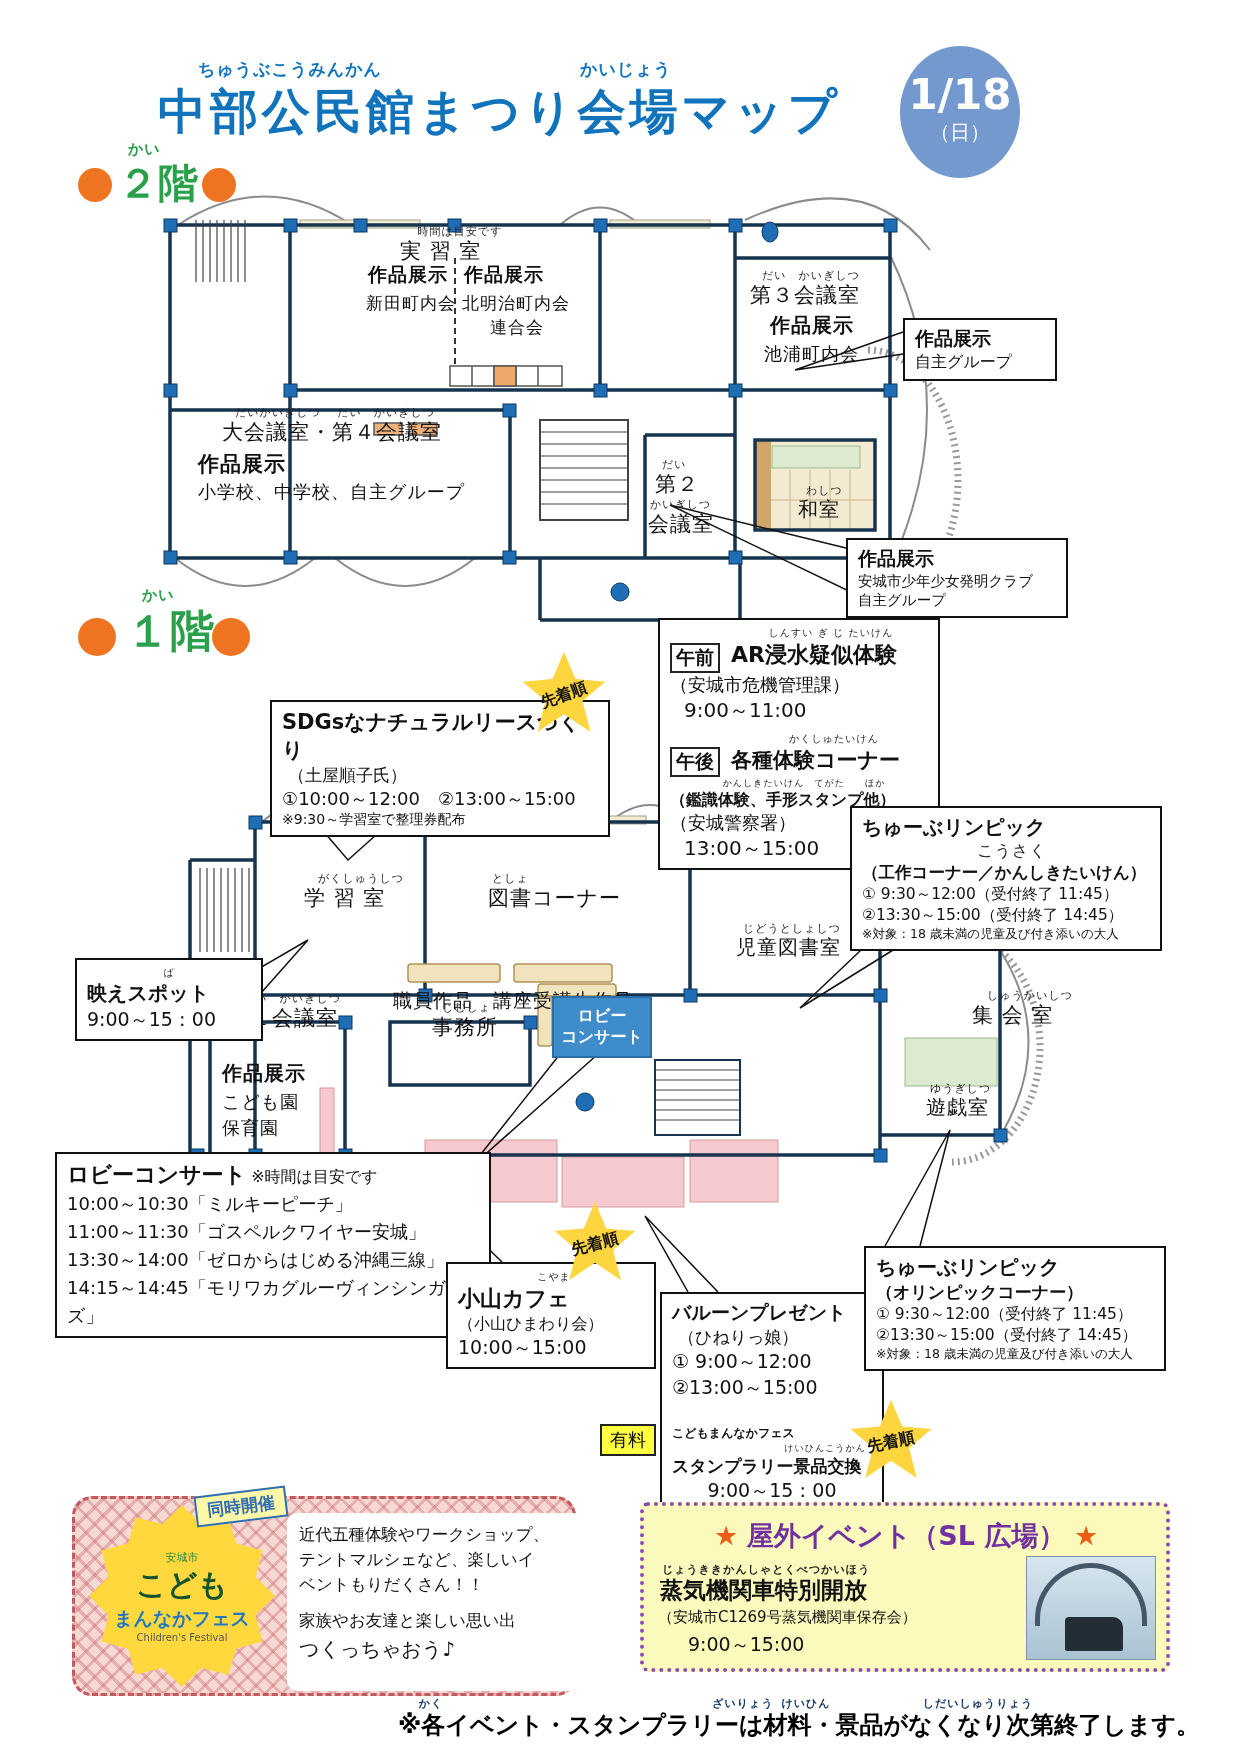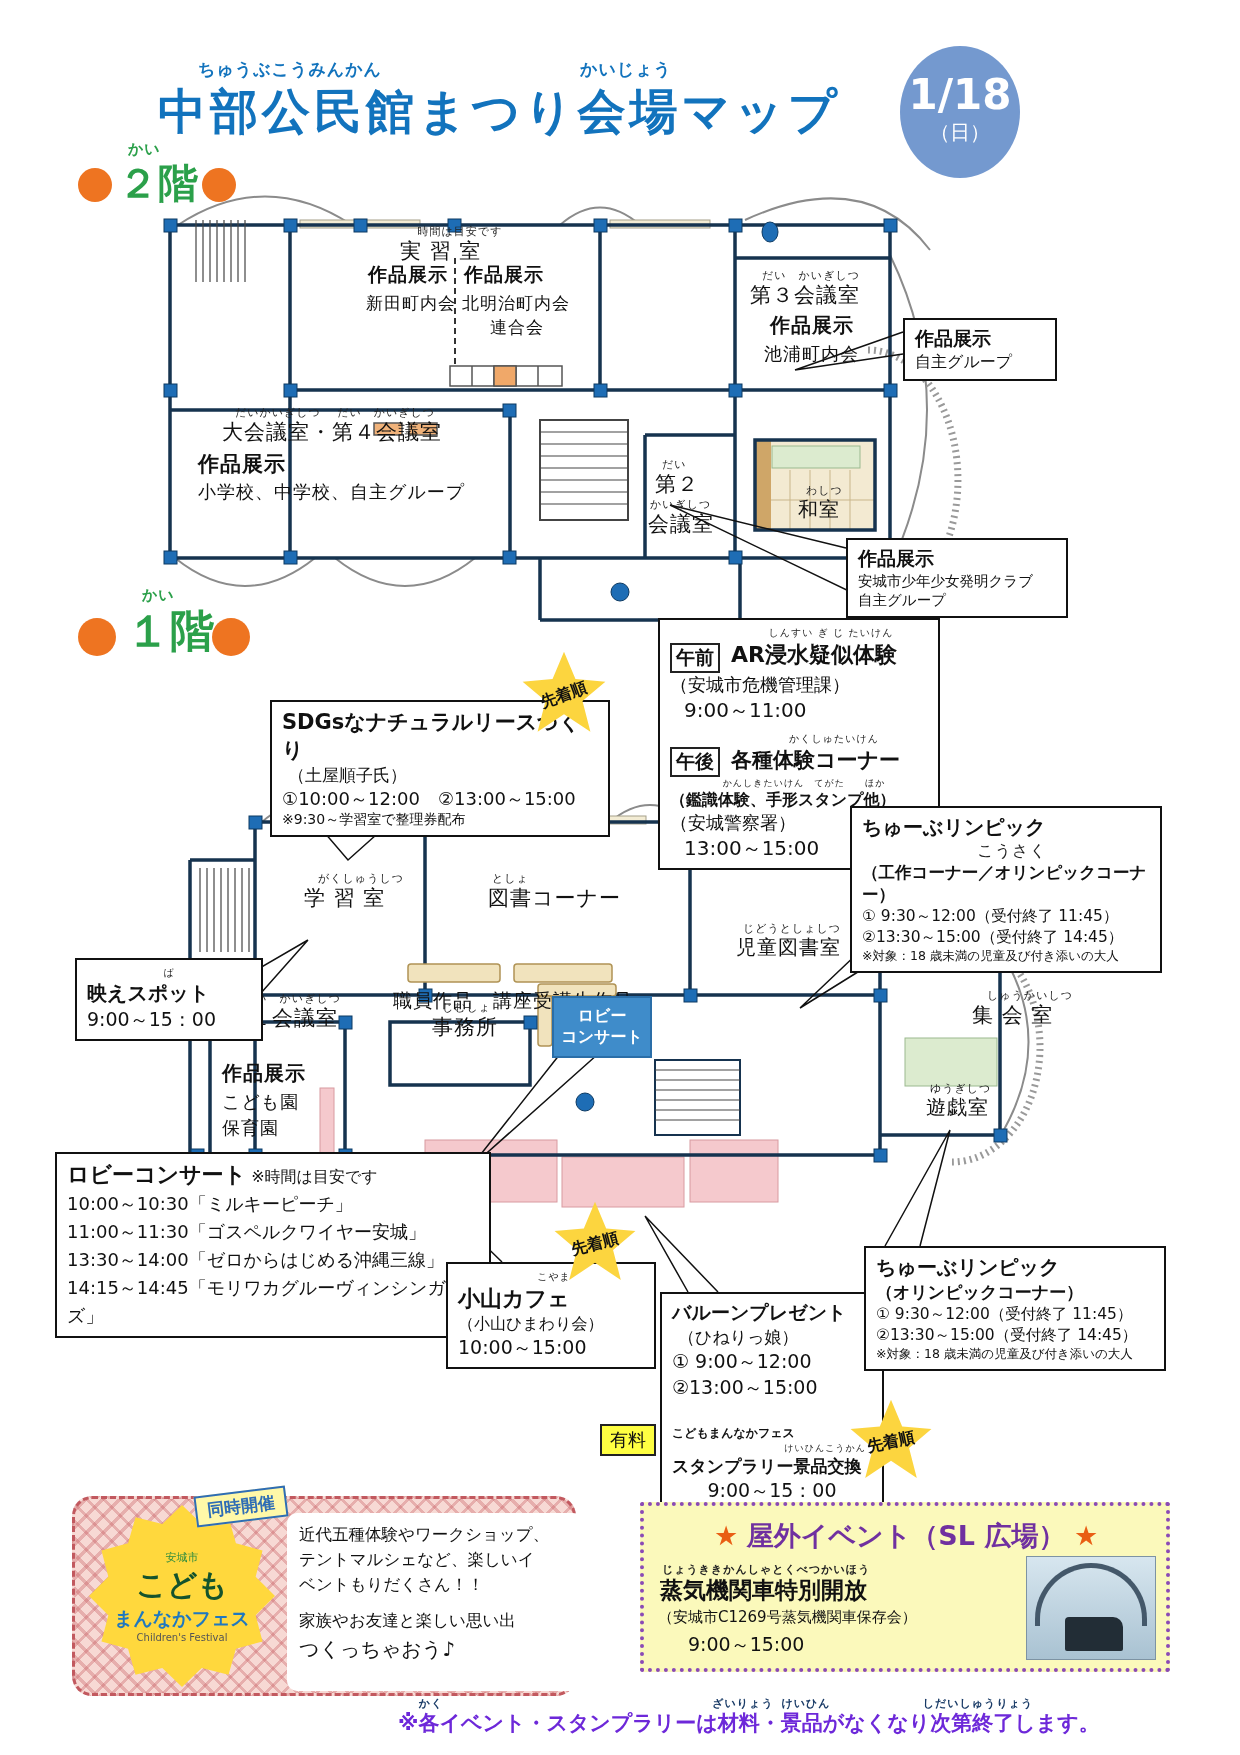--- a/index.html
+++ b/index.html
@@ -297,7 +297,7 @@
 <div class="callout" style="left:850px;top:806px;width:288px">
   <div class="b" style="font-size:20px">ちゅーぶリンピック</div>
   <div class="furi" style="position:static;display:block;padding-left:12px;font-size:16px">こうさく</div>
-  <div class="b" style="font-size:16.5px">（工作コーナー／オリンピックコーナー）</div>
+  <div class="b" style="font-size:16.5px">（工作コーナー／かんしきたいけん）</div>
   <div style="font-size:15.5px">① 9:30～12:00（受付終了 11:45）</div>
   <div style="font-size:15.5px">②13:30～15:00（受付終了 14:45）</div>
   <div style="font-size:12.5px">※対象：18 歳未満の児童及び付き添いの大人</div>

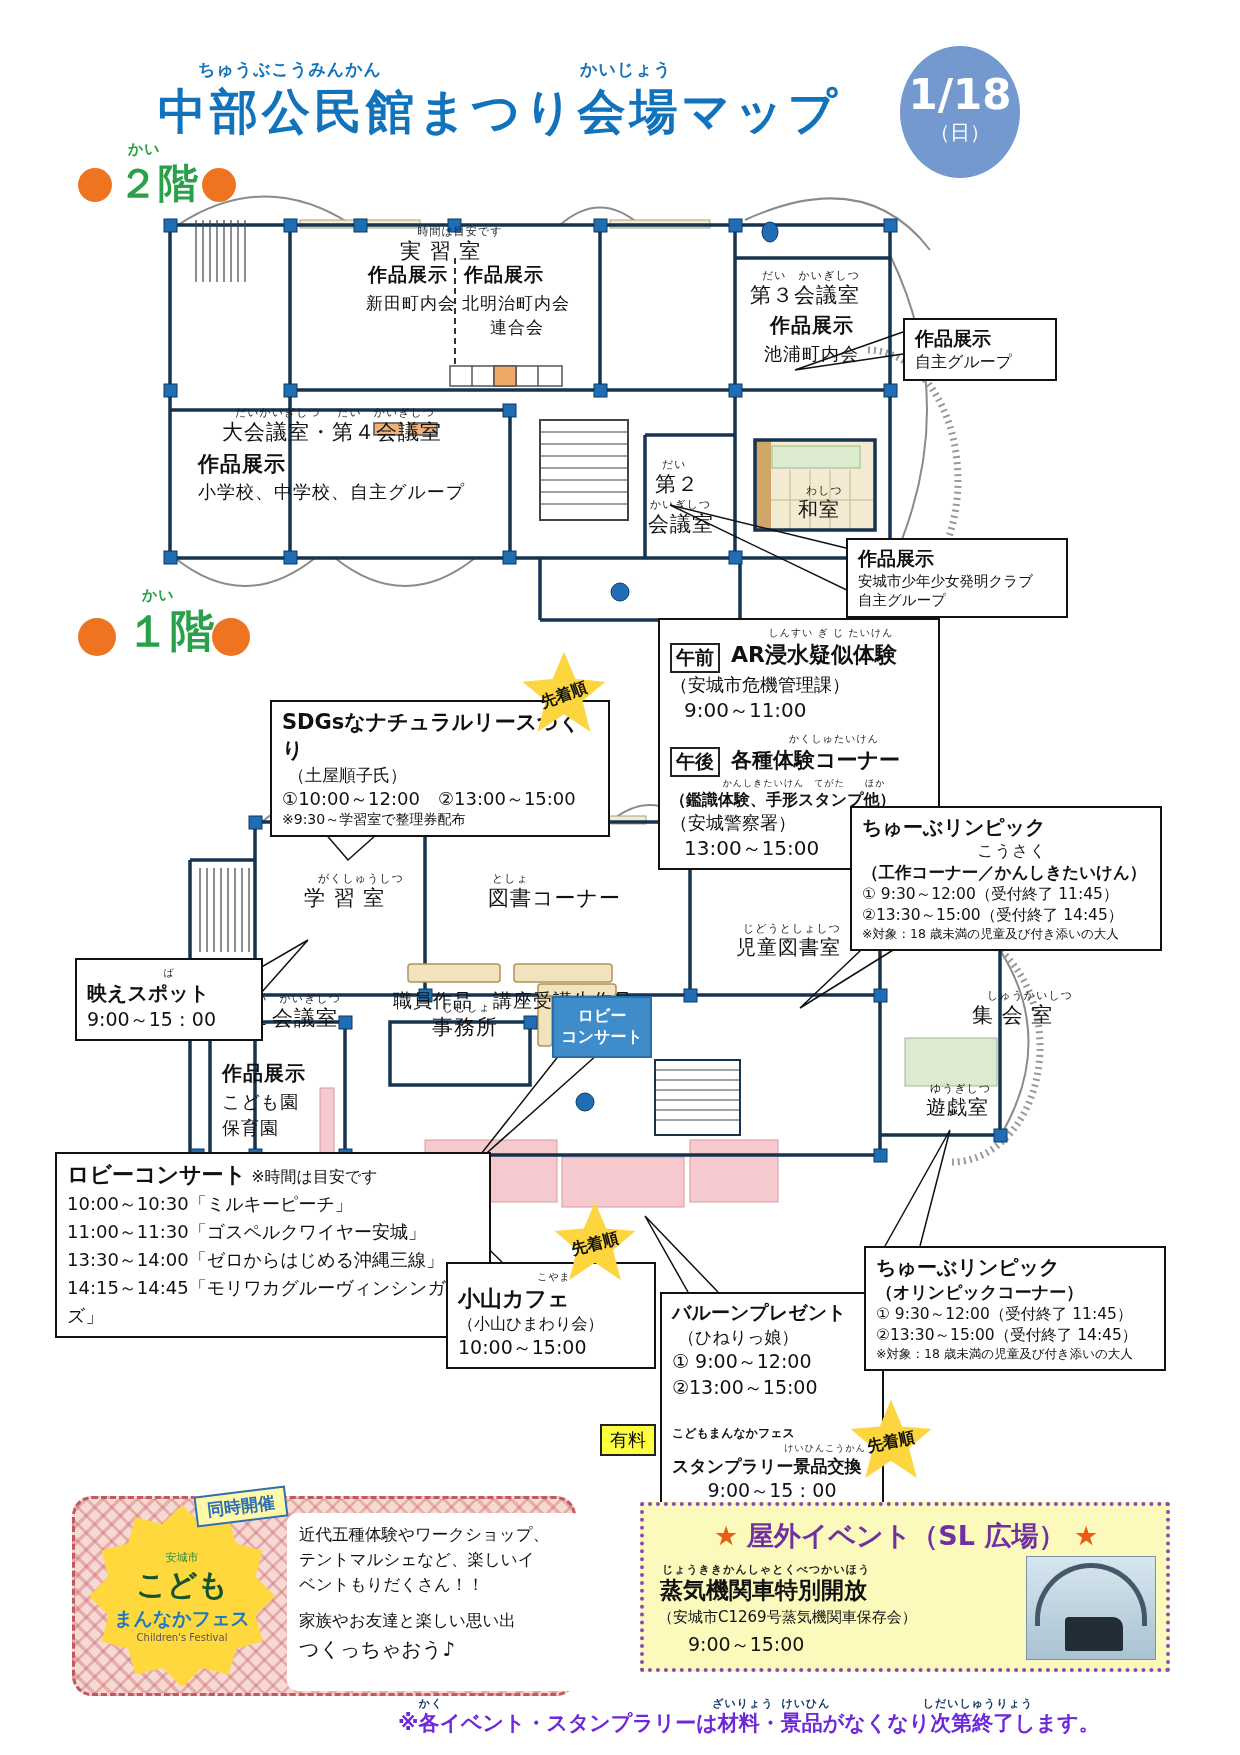--- a/index.html
+++ b/index.html
@@ -24,7 +24,7 @@
   .badge{position:absolute;background:#7499cf;border-radius:50%;z-index:4;color:#fff;text-align:center}
   .yellowtag{position:absolute;background:#ffff42;border:2px solid #222;z-index:6;
              text-align:center;font-size:18px;padding:2px 8px}
-  .outdoor{position:absolute;background:#fbf9bb;border:4px dotted #8a4ab6;border-radius:2px;z-index:5}
+  .outdoor{position:absolute;background:#fbf9bb;border:4px dotted #8a4ab6;border-radius:8px;z-index:5}
   .kodomo{position:absolute;border:3px dashed #c2595f;border-radius:20px;z-index:5;
           background-color:#f7d9d4;
           background-image:repeating-linear-gradient(45deg,rgba(199,95,99,.35) 0 3px,transparent 3px 12px),

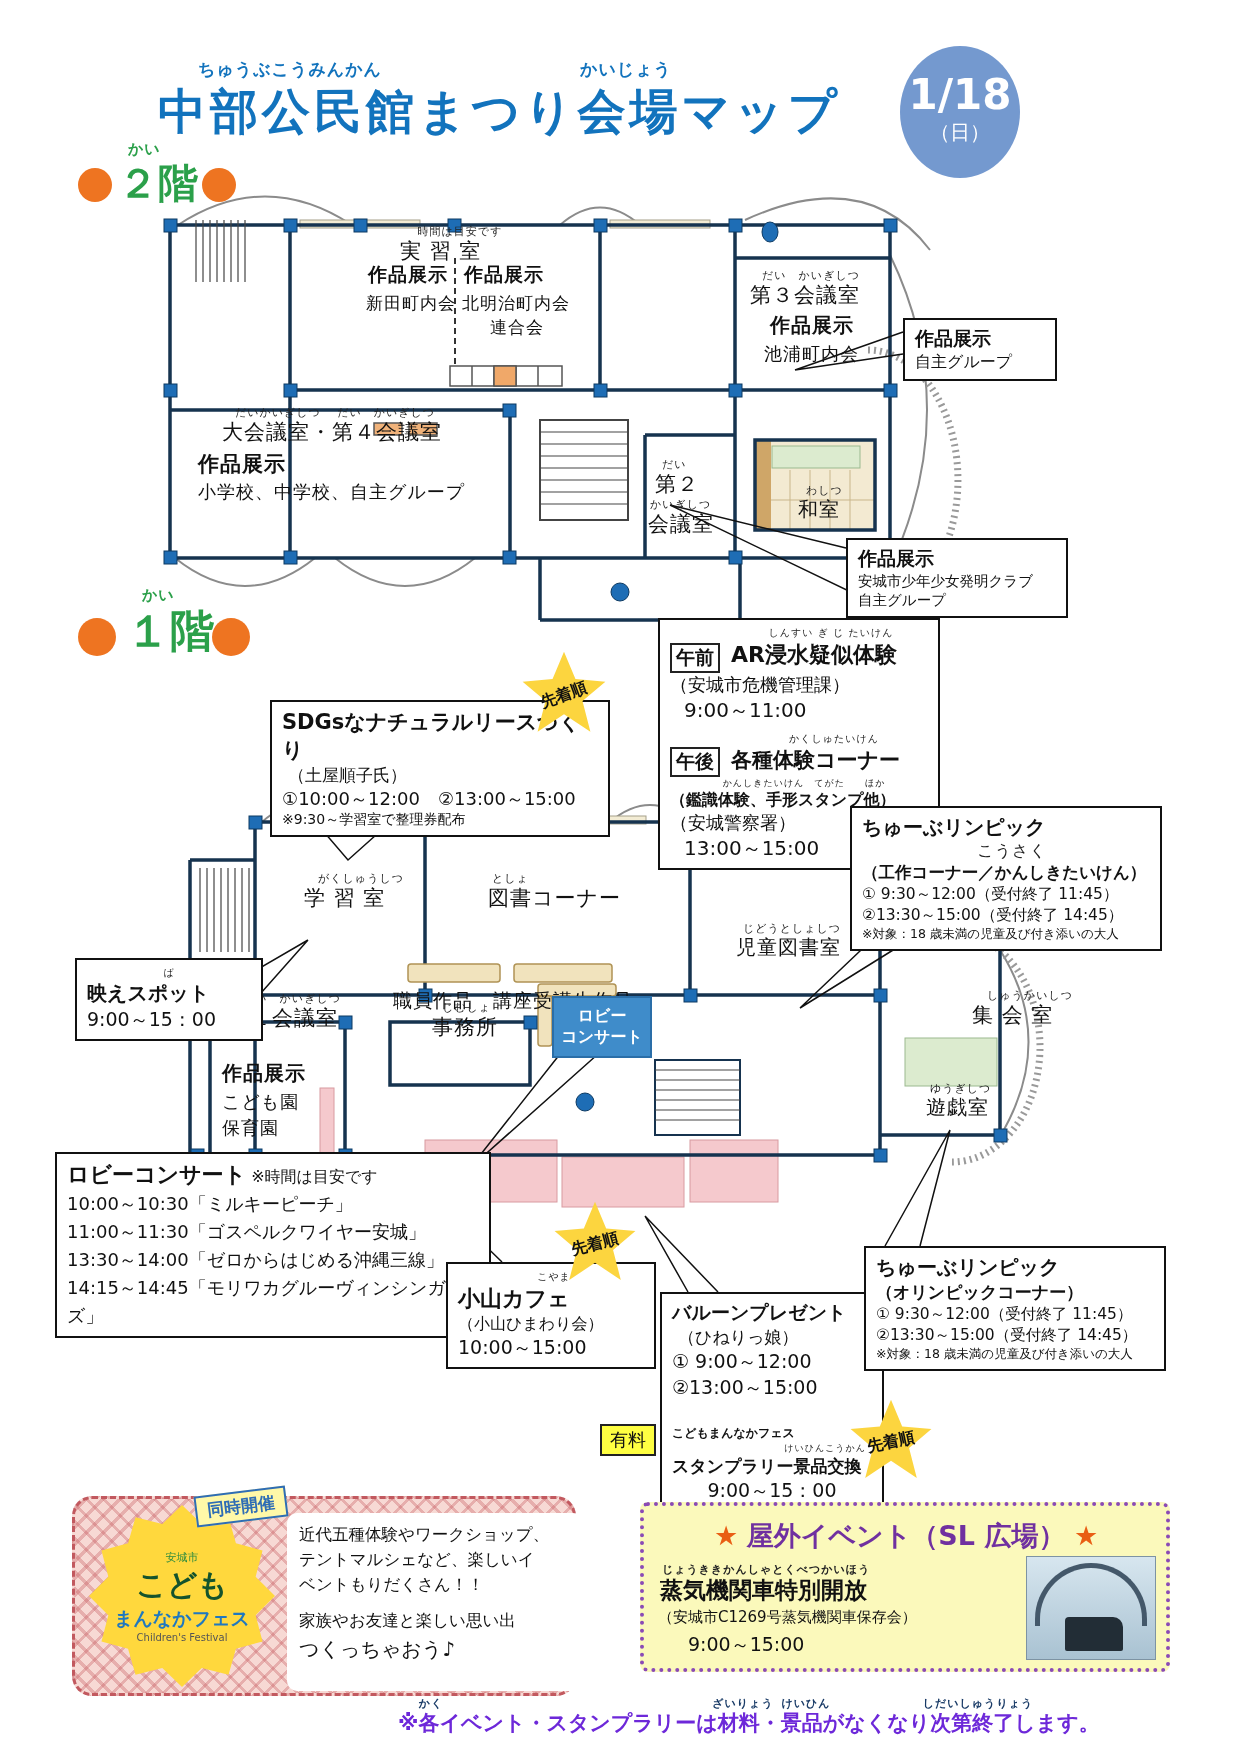--- a/index.html
+++ b/index.html
@@ -393,7 +393,7 @@
   <div class="furi b" style="left:300px;top:0;width:90px;color:#183a66">ざいりょう</div>
   <div class="furi b" style="left:368px;top:0;width:80px;color:#183a66">けいひん</div>
   <div class="furi b" style="left:495px;top:0;width:170px;color:#183a66">しだいしゅうりょう</div>
-  <div class="b" style="position:absolute;left:0;top:13px;font-size:21px;color:#6d28d9;white-space:nowrap">※各イベント・スタンプラリーは材料・景品がなくなり次第終了します。</div>
+  <div class="b" style="position:absolute;left:0;top:13px;font-size:24px;color:#000000;white-space:nowrap">※各イベント・スタンプラリーは材料・景品がなくなり次第終了します。</div>
 </div>
 
 </body></html>

